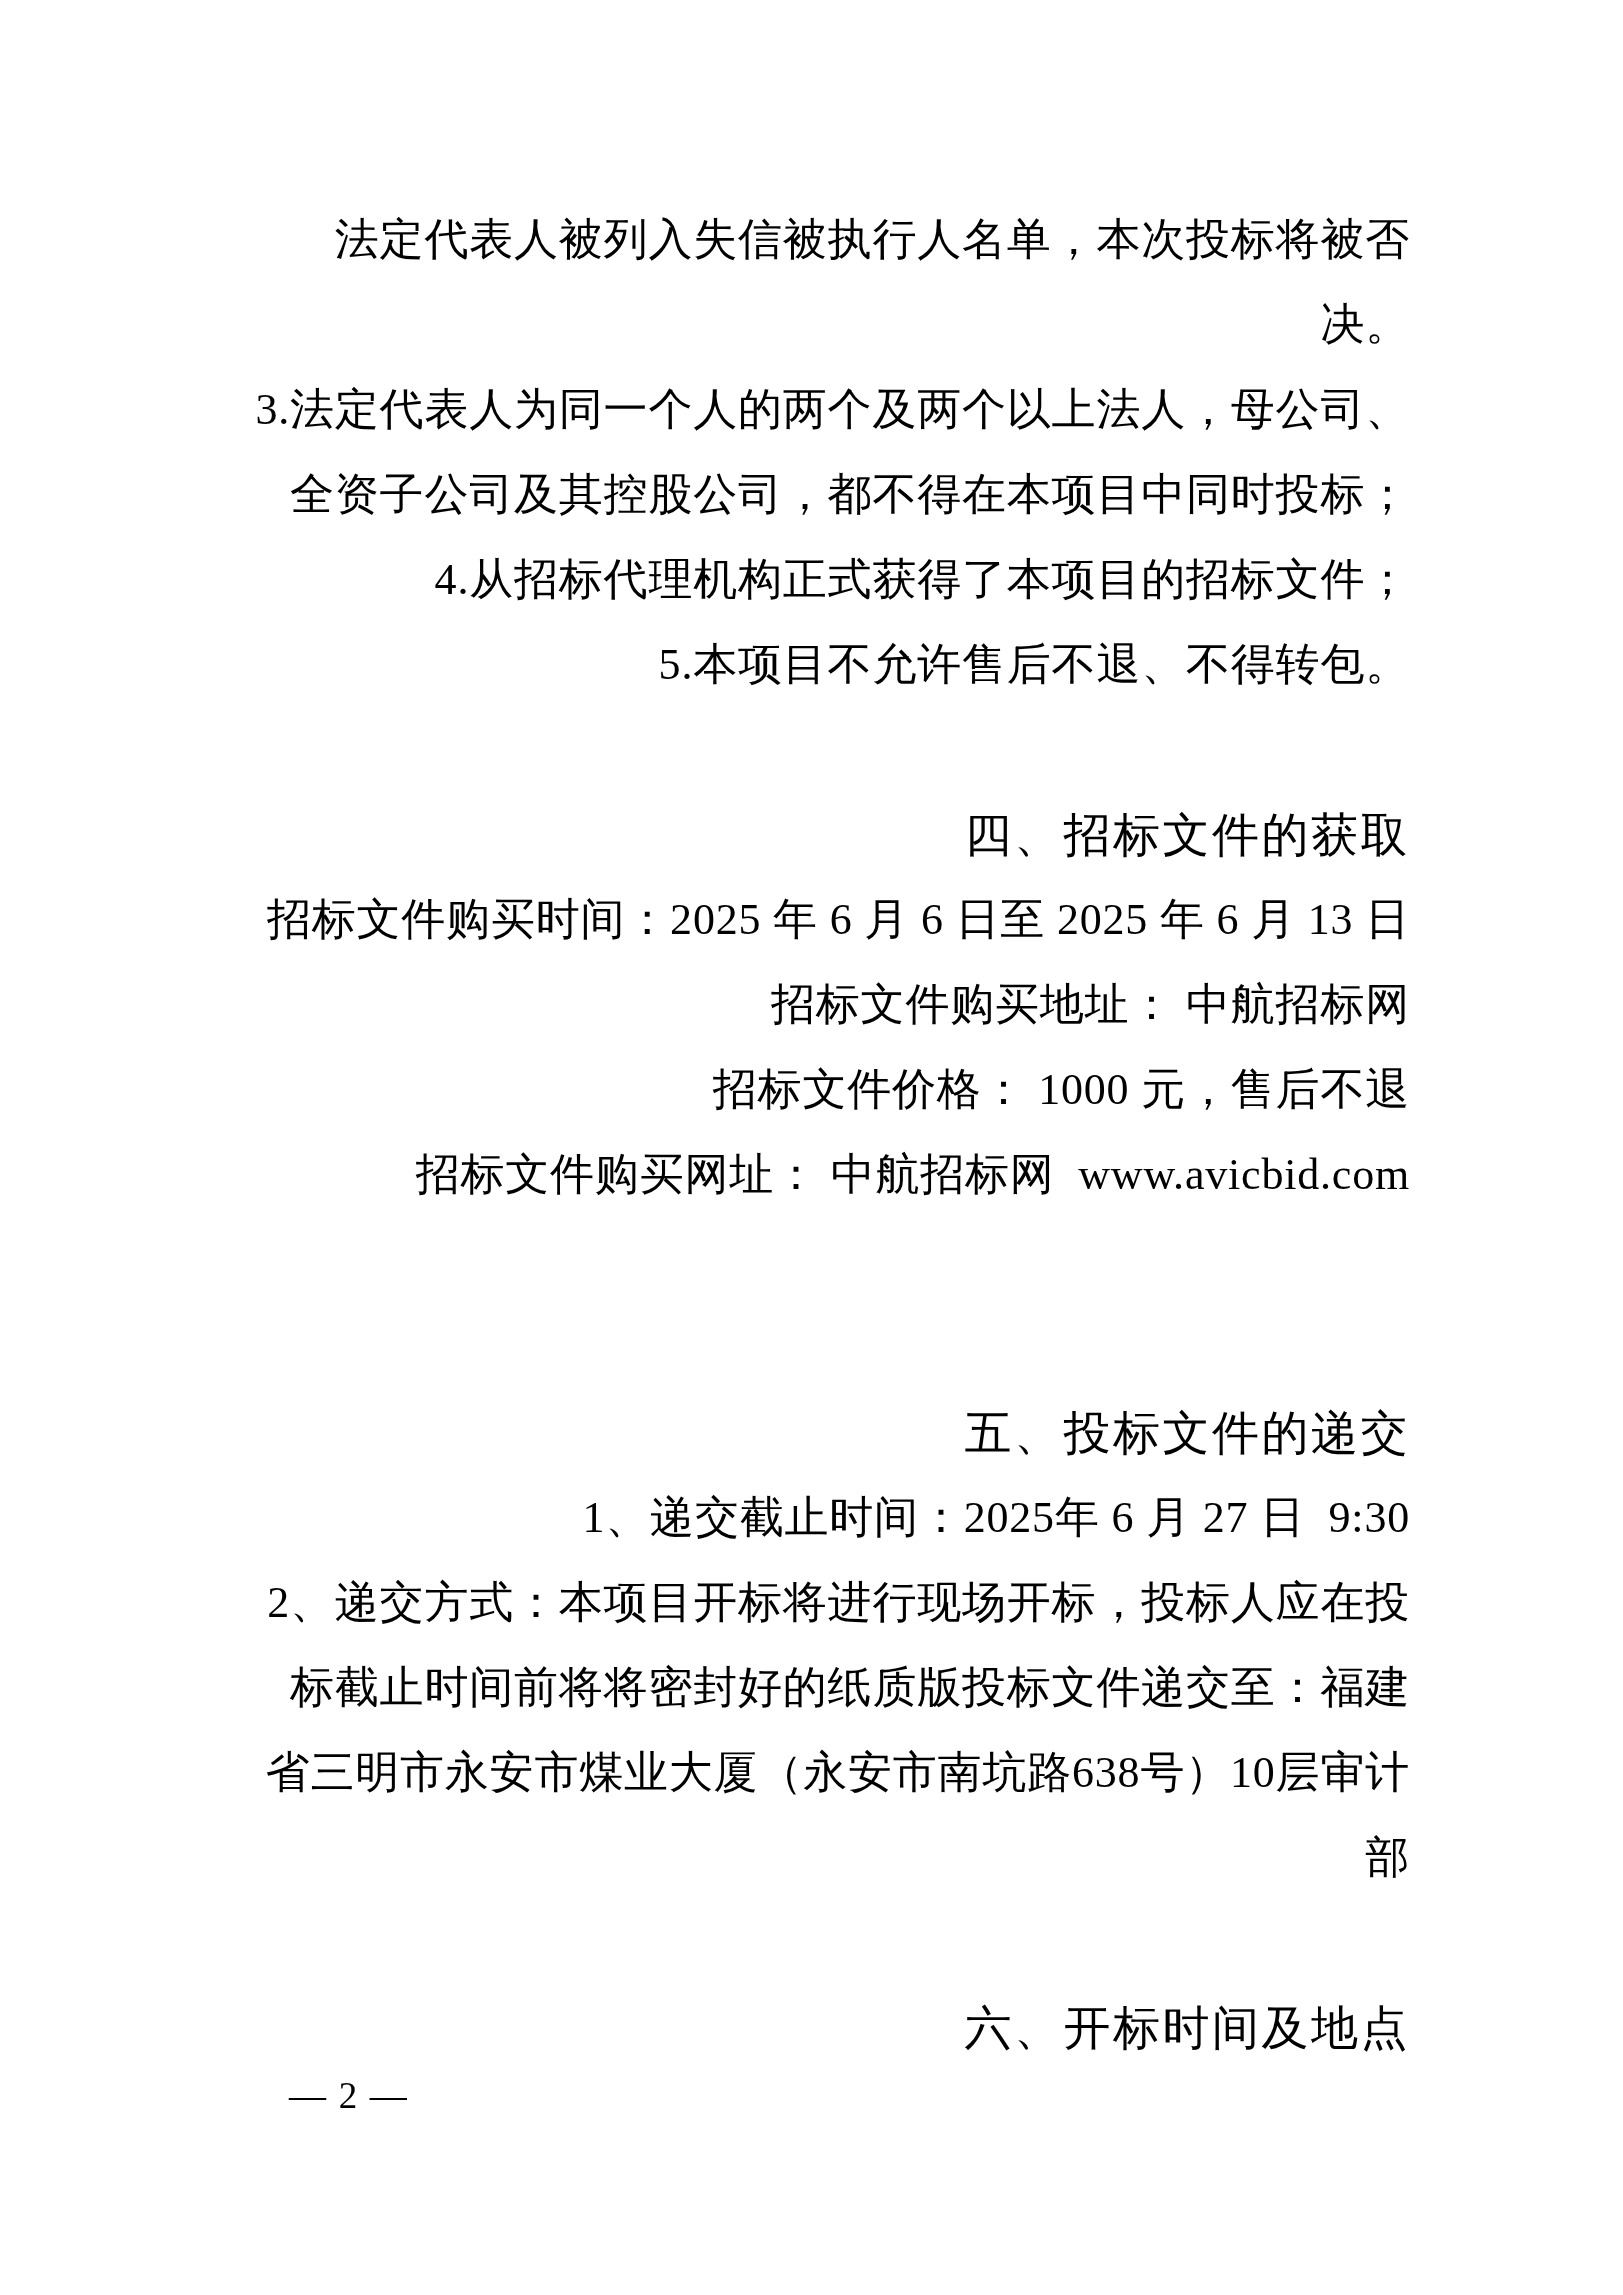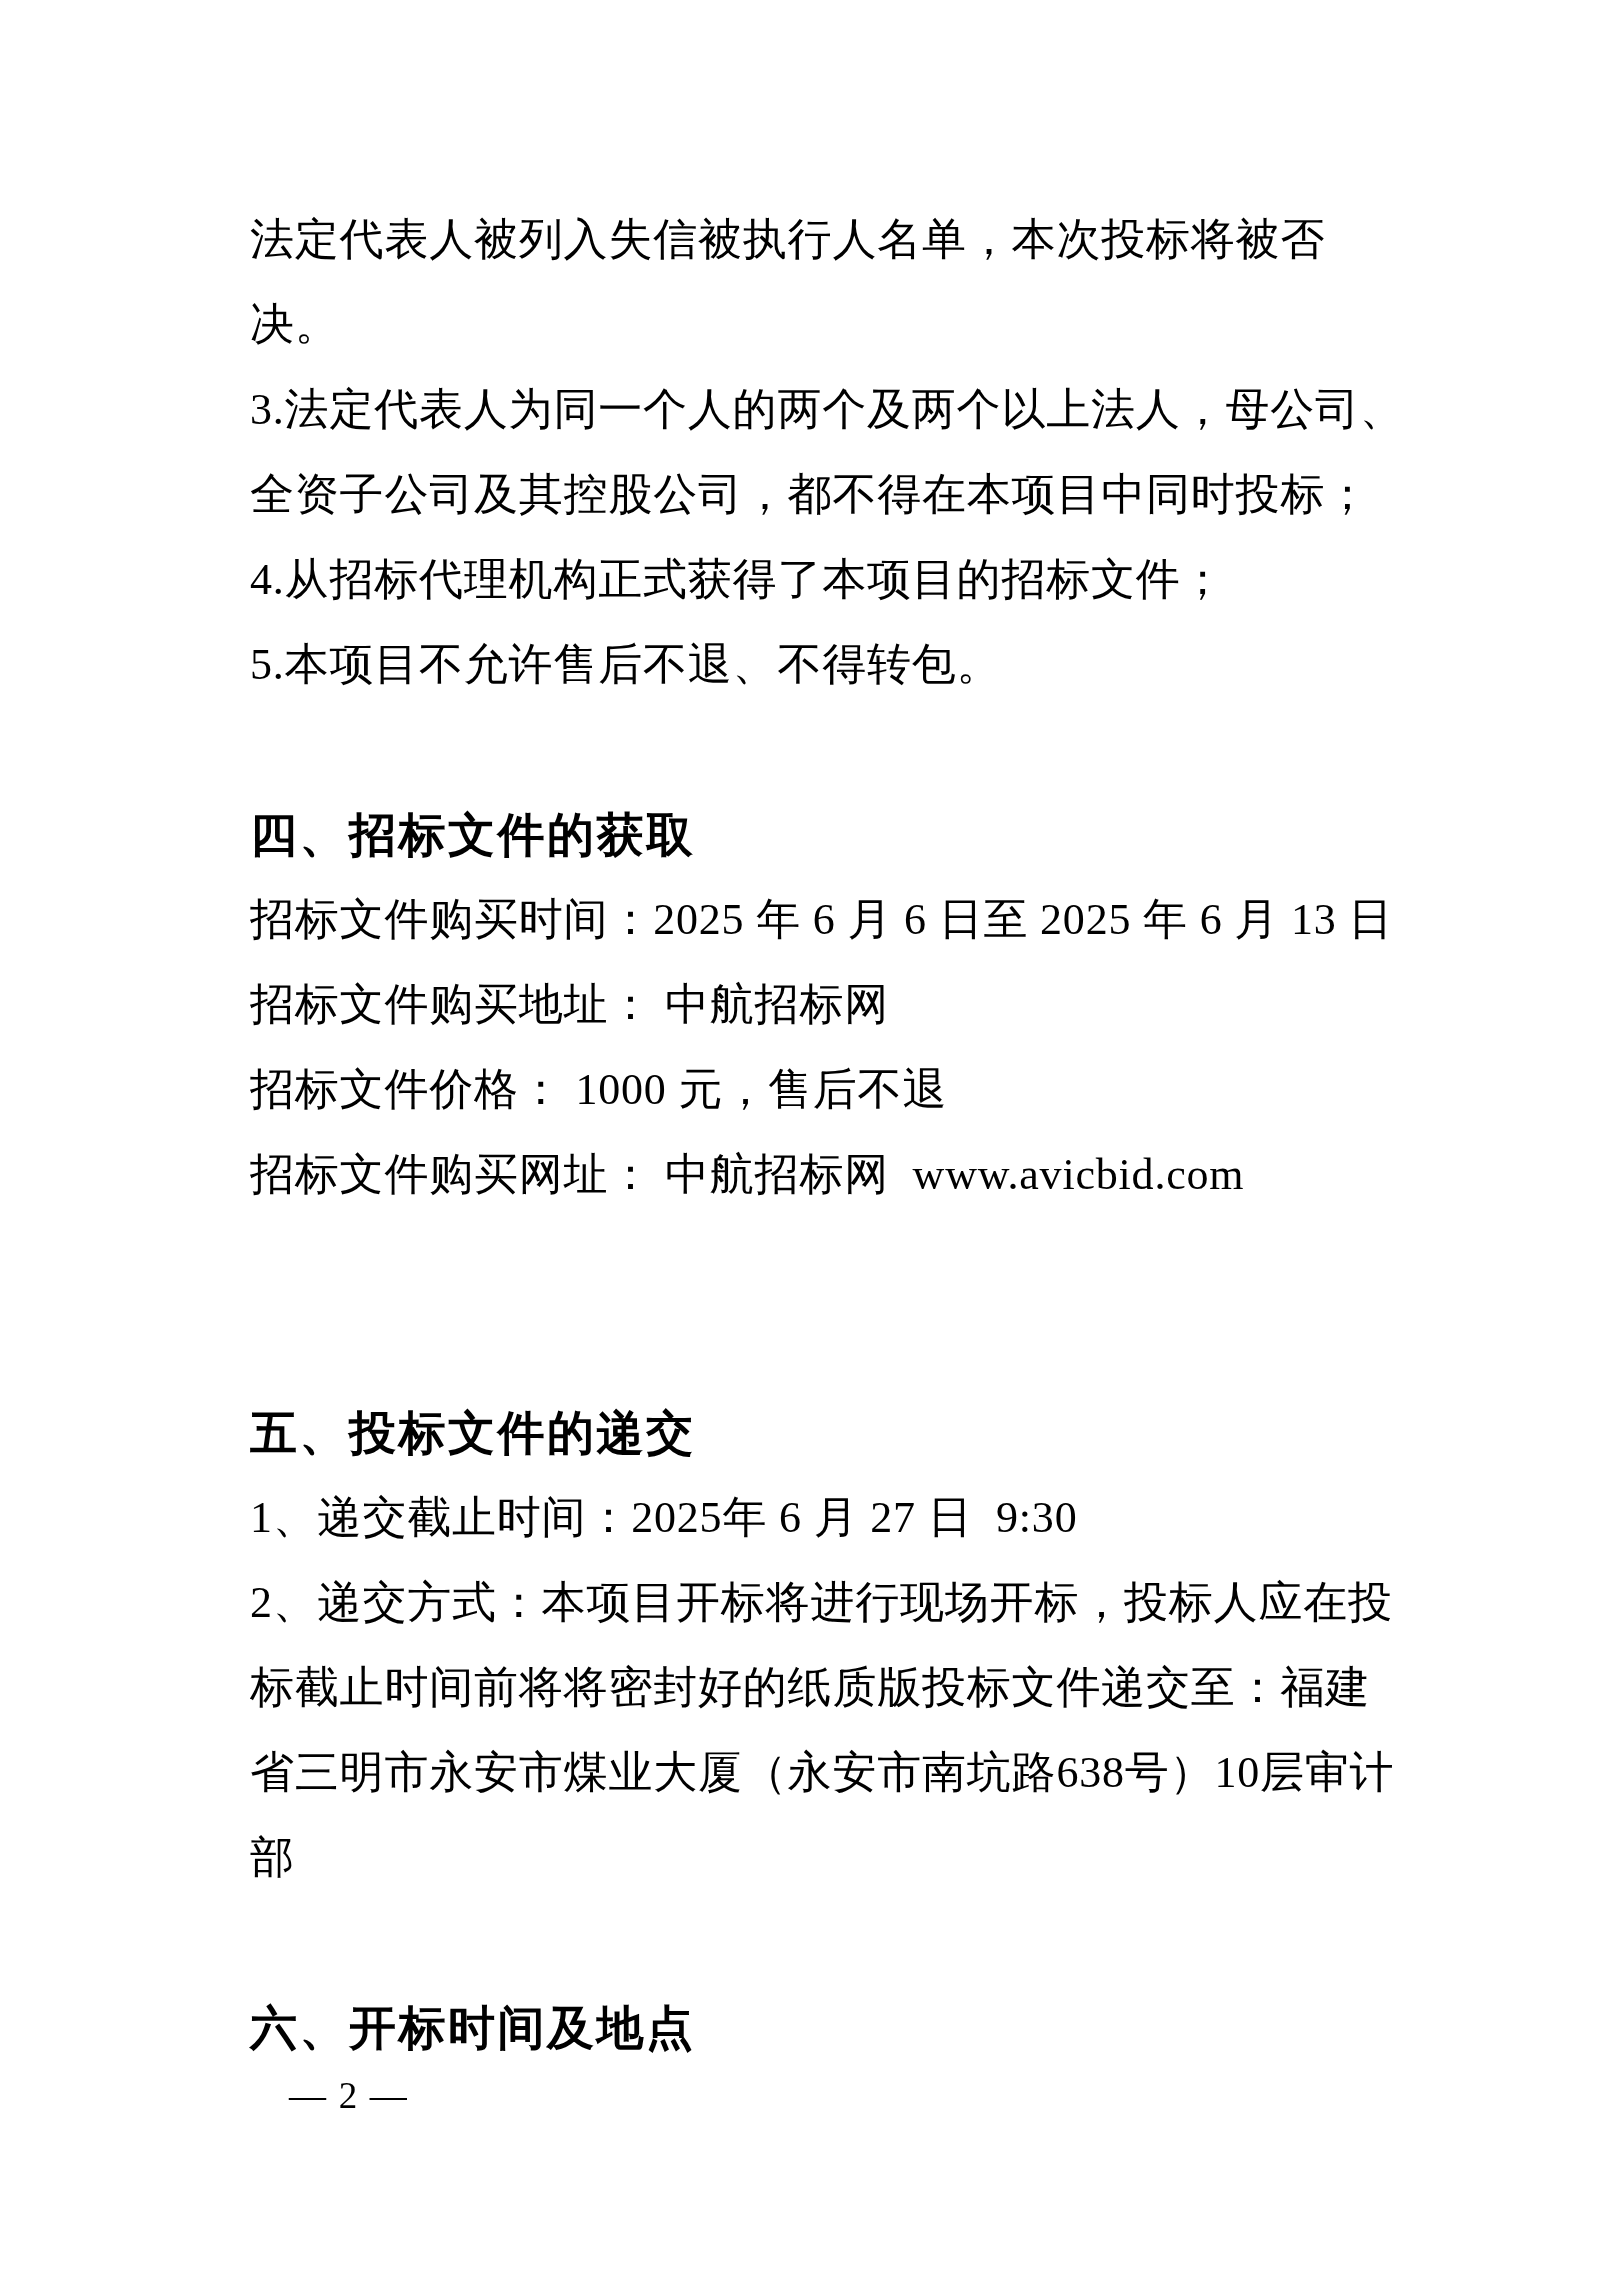--- a/index.html
+++ b/index.html
@@ -15,9 +15,10 @@
   }
   .content {
     position: absolute;
-    left: 250px;
+    left: 226px;
     top: 197px;
     width: 1184px;
+    text-align: right;
   }
   .line {
     font-size: 44px;

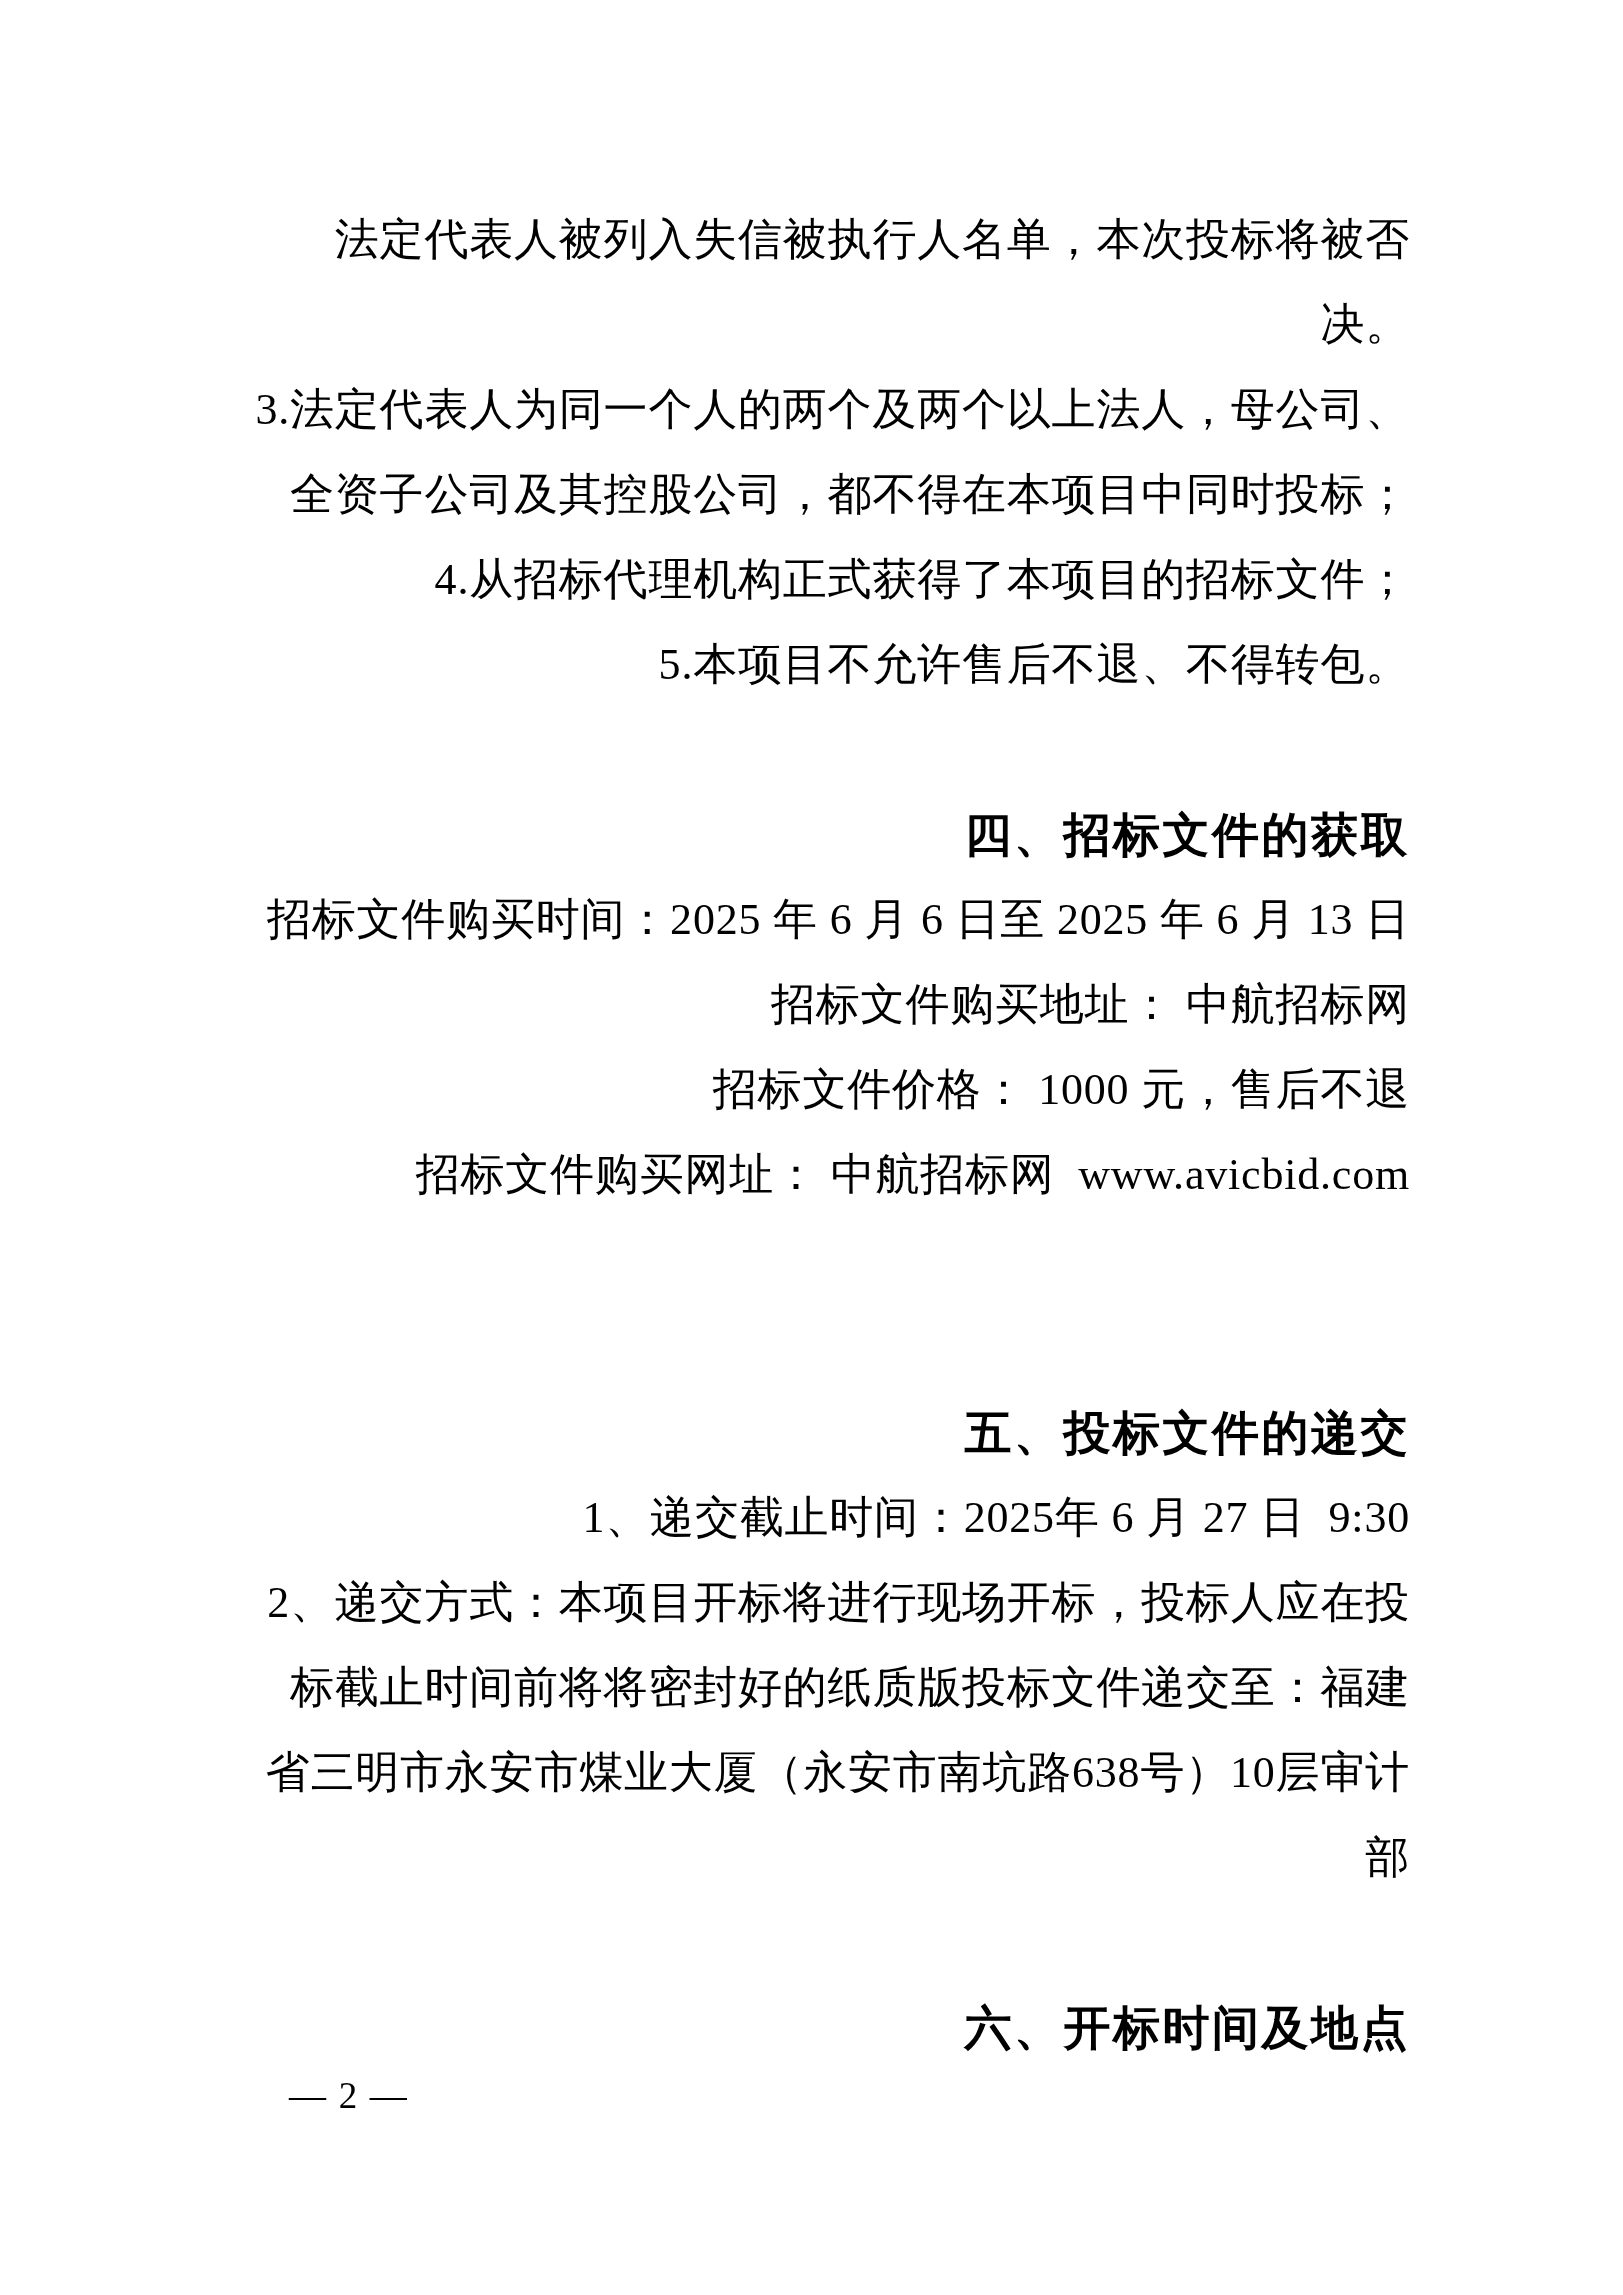--- a/index.html
+++ b/index.html
@@ -29,7 +29,7 @@
   }
   .line.heading {
     font-family: "Liberation Sans", "DejaVu Sans", sans-serif;
-    font-weight: 700;
+    font-weight: 400;
     font-size: 47px;
     letter-spacing: 2.5px;
   }

